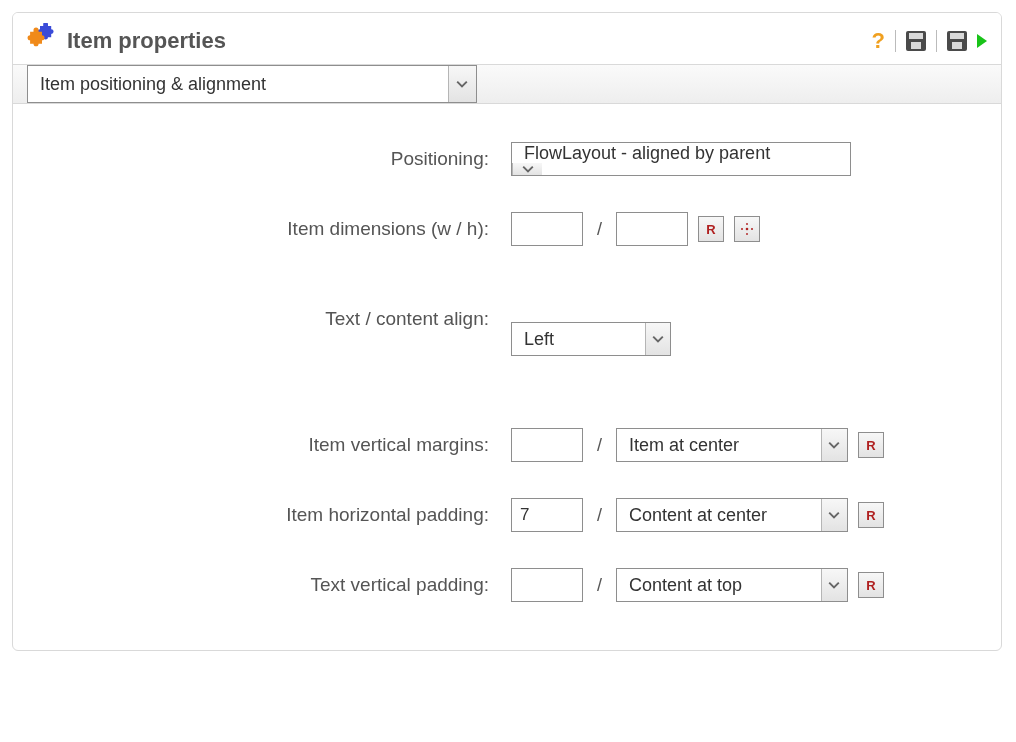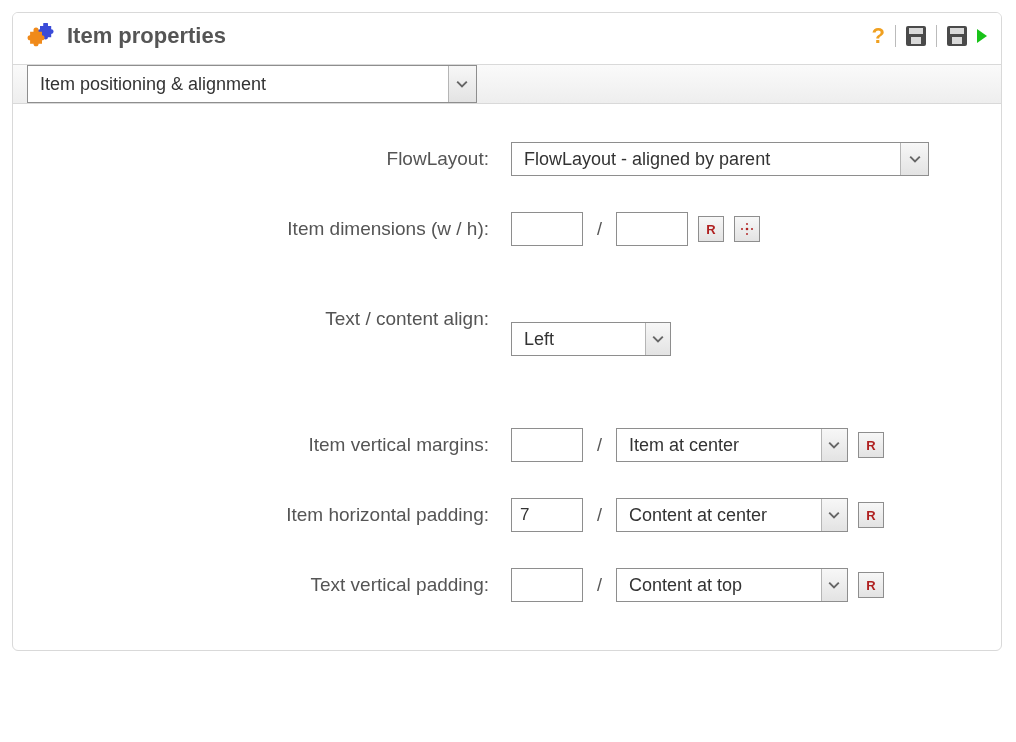--- a/index.html
+++ b/index.html
@@ -23,7 +23,7 @@
   
   .panel-header {
     display: flex;
-    align-items: flex-start;
+    align-items: flex-end;
     padding: 10px 14px;
     background: #fff;
   }

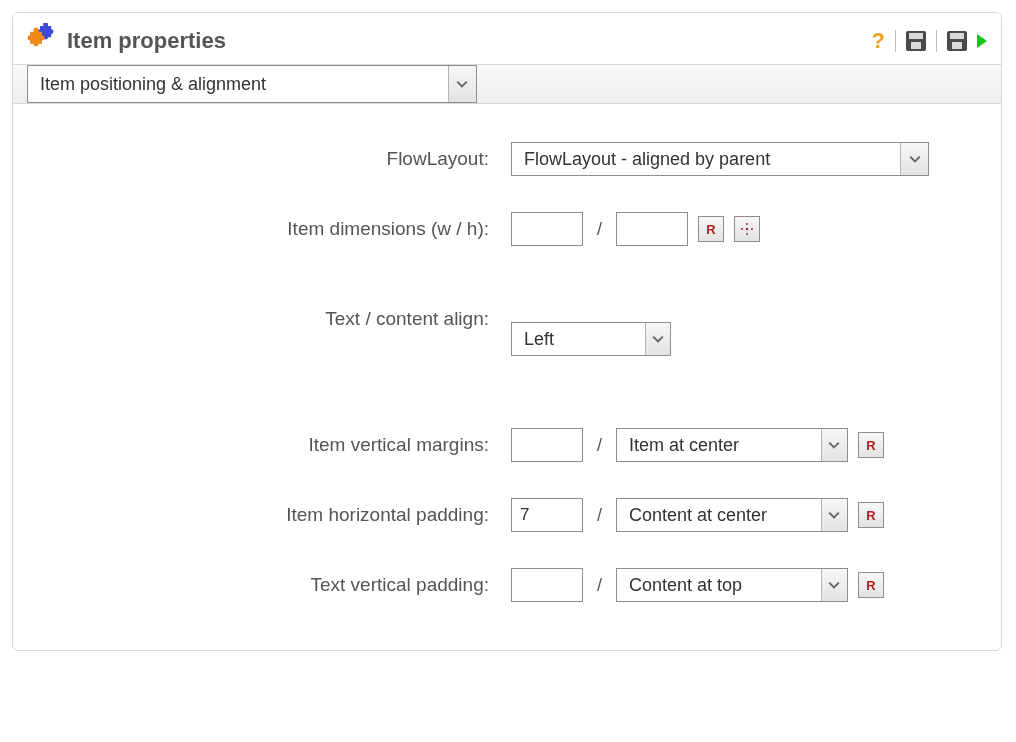--- a/index.html
+++ b/index.html
@@ -206,7 +206,7 @@
   <div class="form-area">
 
     <div class="row">
-      <div class="label">FlowLayout:</div>
+      <div class="label">Positioning:</div>
       <div class="controls">
         <div class="select-wrap positioning-select small">
           <select>

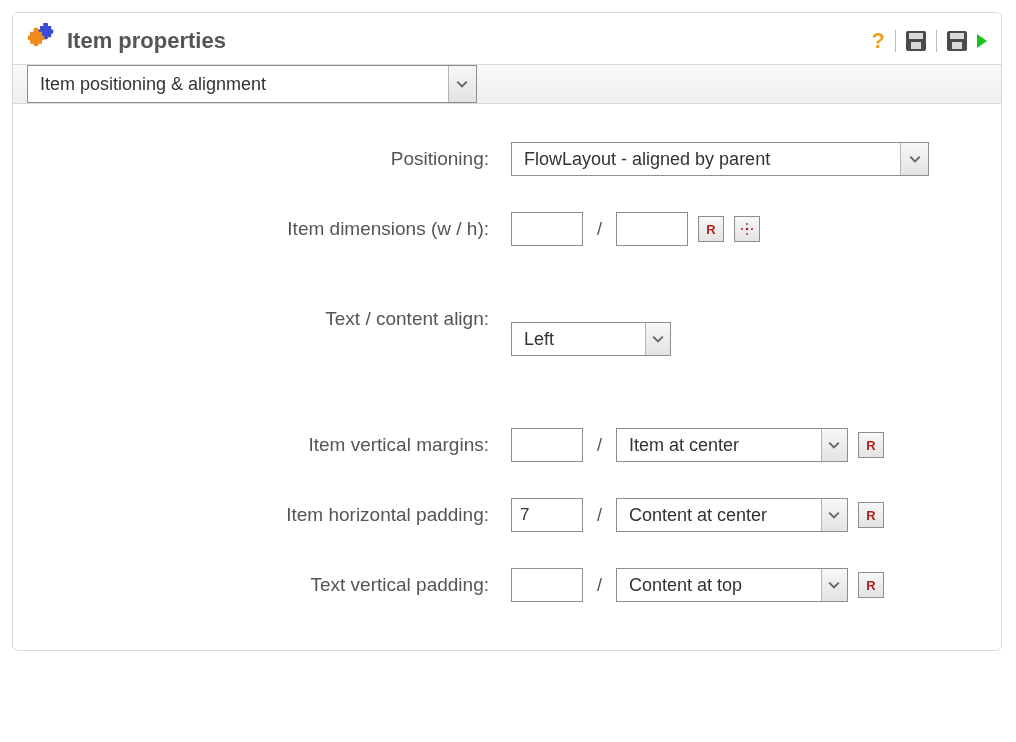--- a/index.html
+++ b/index.html
@@ -162,7 +162,7 @@
   }
   .mini-btn svg { width: 14px; height: 14px; }
 
-  .positioning-select { width: 418px; }
+  .positioning-select { width: 340px; flex-direction: column; }
   .align-select { width: 160px; margin-top: 40px; }
   .loc-select { width: 232px; }
 </style>

